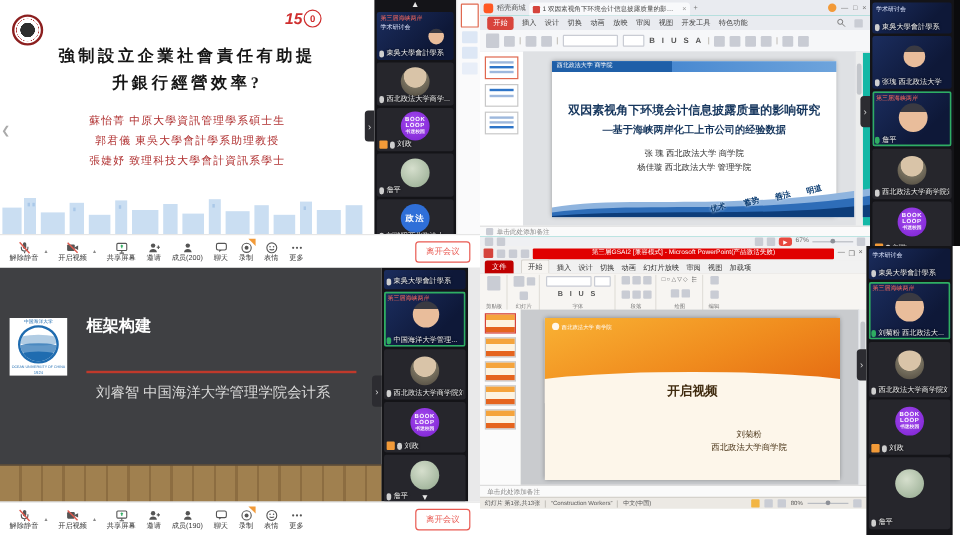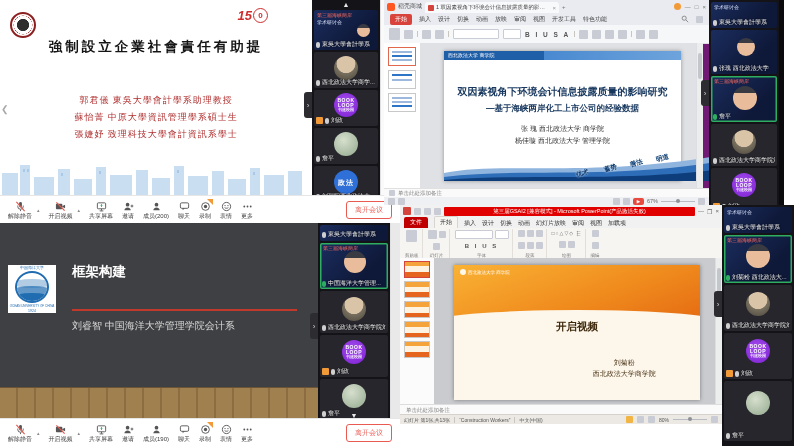--- a/index.html
+++ b/index.html
@@ -162,6 +162,7 @@
       </div>
       <div class="tl-title">
         <div>強制設立企業社會責任有助提</div>
+          <div>升銀行經營效率?</div>
       </div>
       <div class="tl-authors">
         <div>郭君儀 東吳大學會計學系助理教授</div>

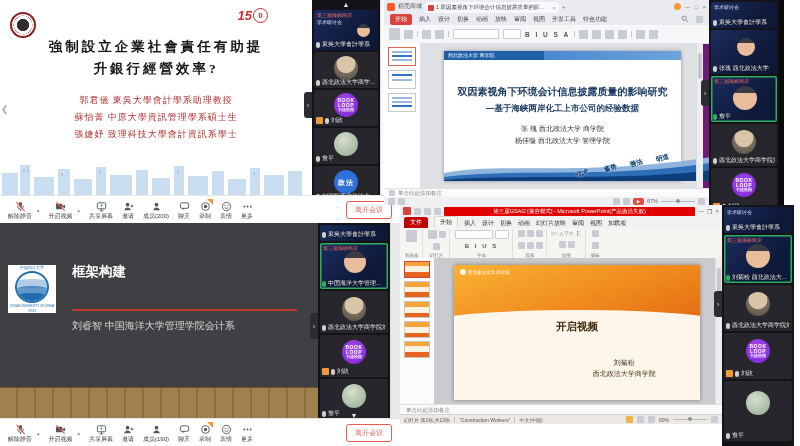--- a/index.html
+++ b/index.html
@@ -7,7 +7,7 @@
          font-family:"Liberation Sans",sans-serif;-webkit-font-smoothing:antialiased}
   .q{position:absolute;overflow:hidden}
   #q-tl{left:0;top:0;width:400px;height:223px;background:#fff}
-  #q-tr{left:384px;top:0;width:400px;height:205px;background:#701a75}
+  #q-tr{left:400px;top:0;width:400px;height:205px;background:#14b8a6}
   #q-bl{left:0;top:223px;width:400px;height:223px;background:#ececec}
   #q-br{left:400px;top:205px;width:400px;height:241px;background:#f1f1f1}
 

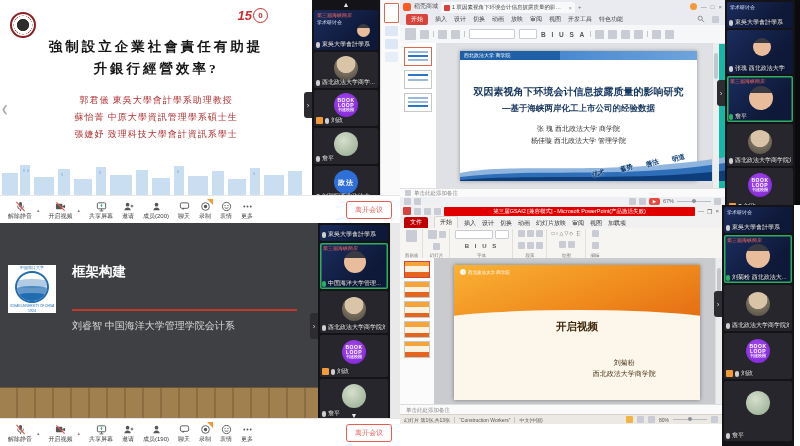--- a/index.html
+++ b/index.html
@@ -165,8 +165,8 @@
           <div>升銀行經營效率?</div>
       </div>
       <div class="tl-authors">
-        <div>郭君儀 東吳大學會計學系助理教授</div>
-          <div>蘇怡菁 中原大學資訊管理學系碩士生</div>
+        <div>蘇怡菁 中原大學資訊管理學系碩士生</div>
+          <div>郭君儀 東吳大學會計學系助理教授</div>
           <div>張婕妤 致理科技大學會計資訊系學士</div>
       </div>
       <svg class="tl-skyline" viewBox="0 0 312 34" preserveAspectRatio="none">

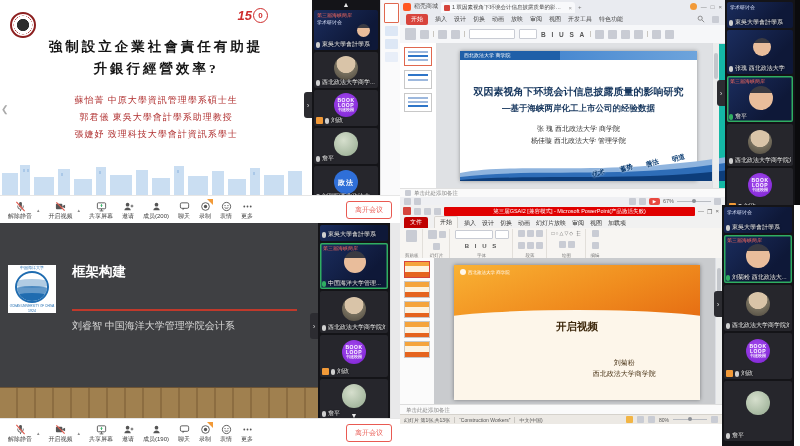--- a/index.html
+++ b/index.html
@@ -110,7 +110,7 @@
   .ouc .txt{font-size:4px;color:#1f6cb0;white-space:nowrap}
   .bl-title{position:absolute;left:72px;top:40px;width:235px;color:#fff;font-weight:bold;font-size:13.5px;line-height:1.35}
   .bl-rule{position:absolute;left:72px;top:86px;width:225px;height:2px;background:#c0392b}
-  .bl-author{position:absolute;left:72px;top:96px;color:#d8d8d8;font-size:10px}
+  .bl-author{position:absolute;left:80px;top:96px;color:#d8d8d8;font-size:12px}
 
   
   .br-top{position:absolute;left:0;top:0;right:78px;height:12px;background:#f1f1f1;display:flex;align-items:center;gap:3px;padding:0 3px}

